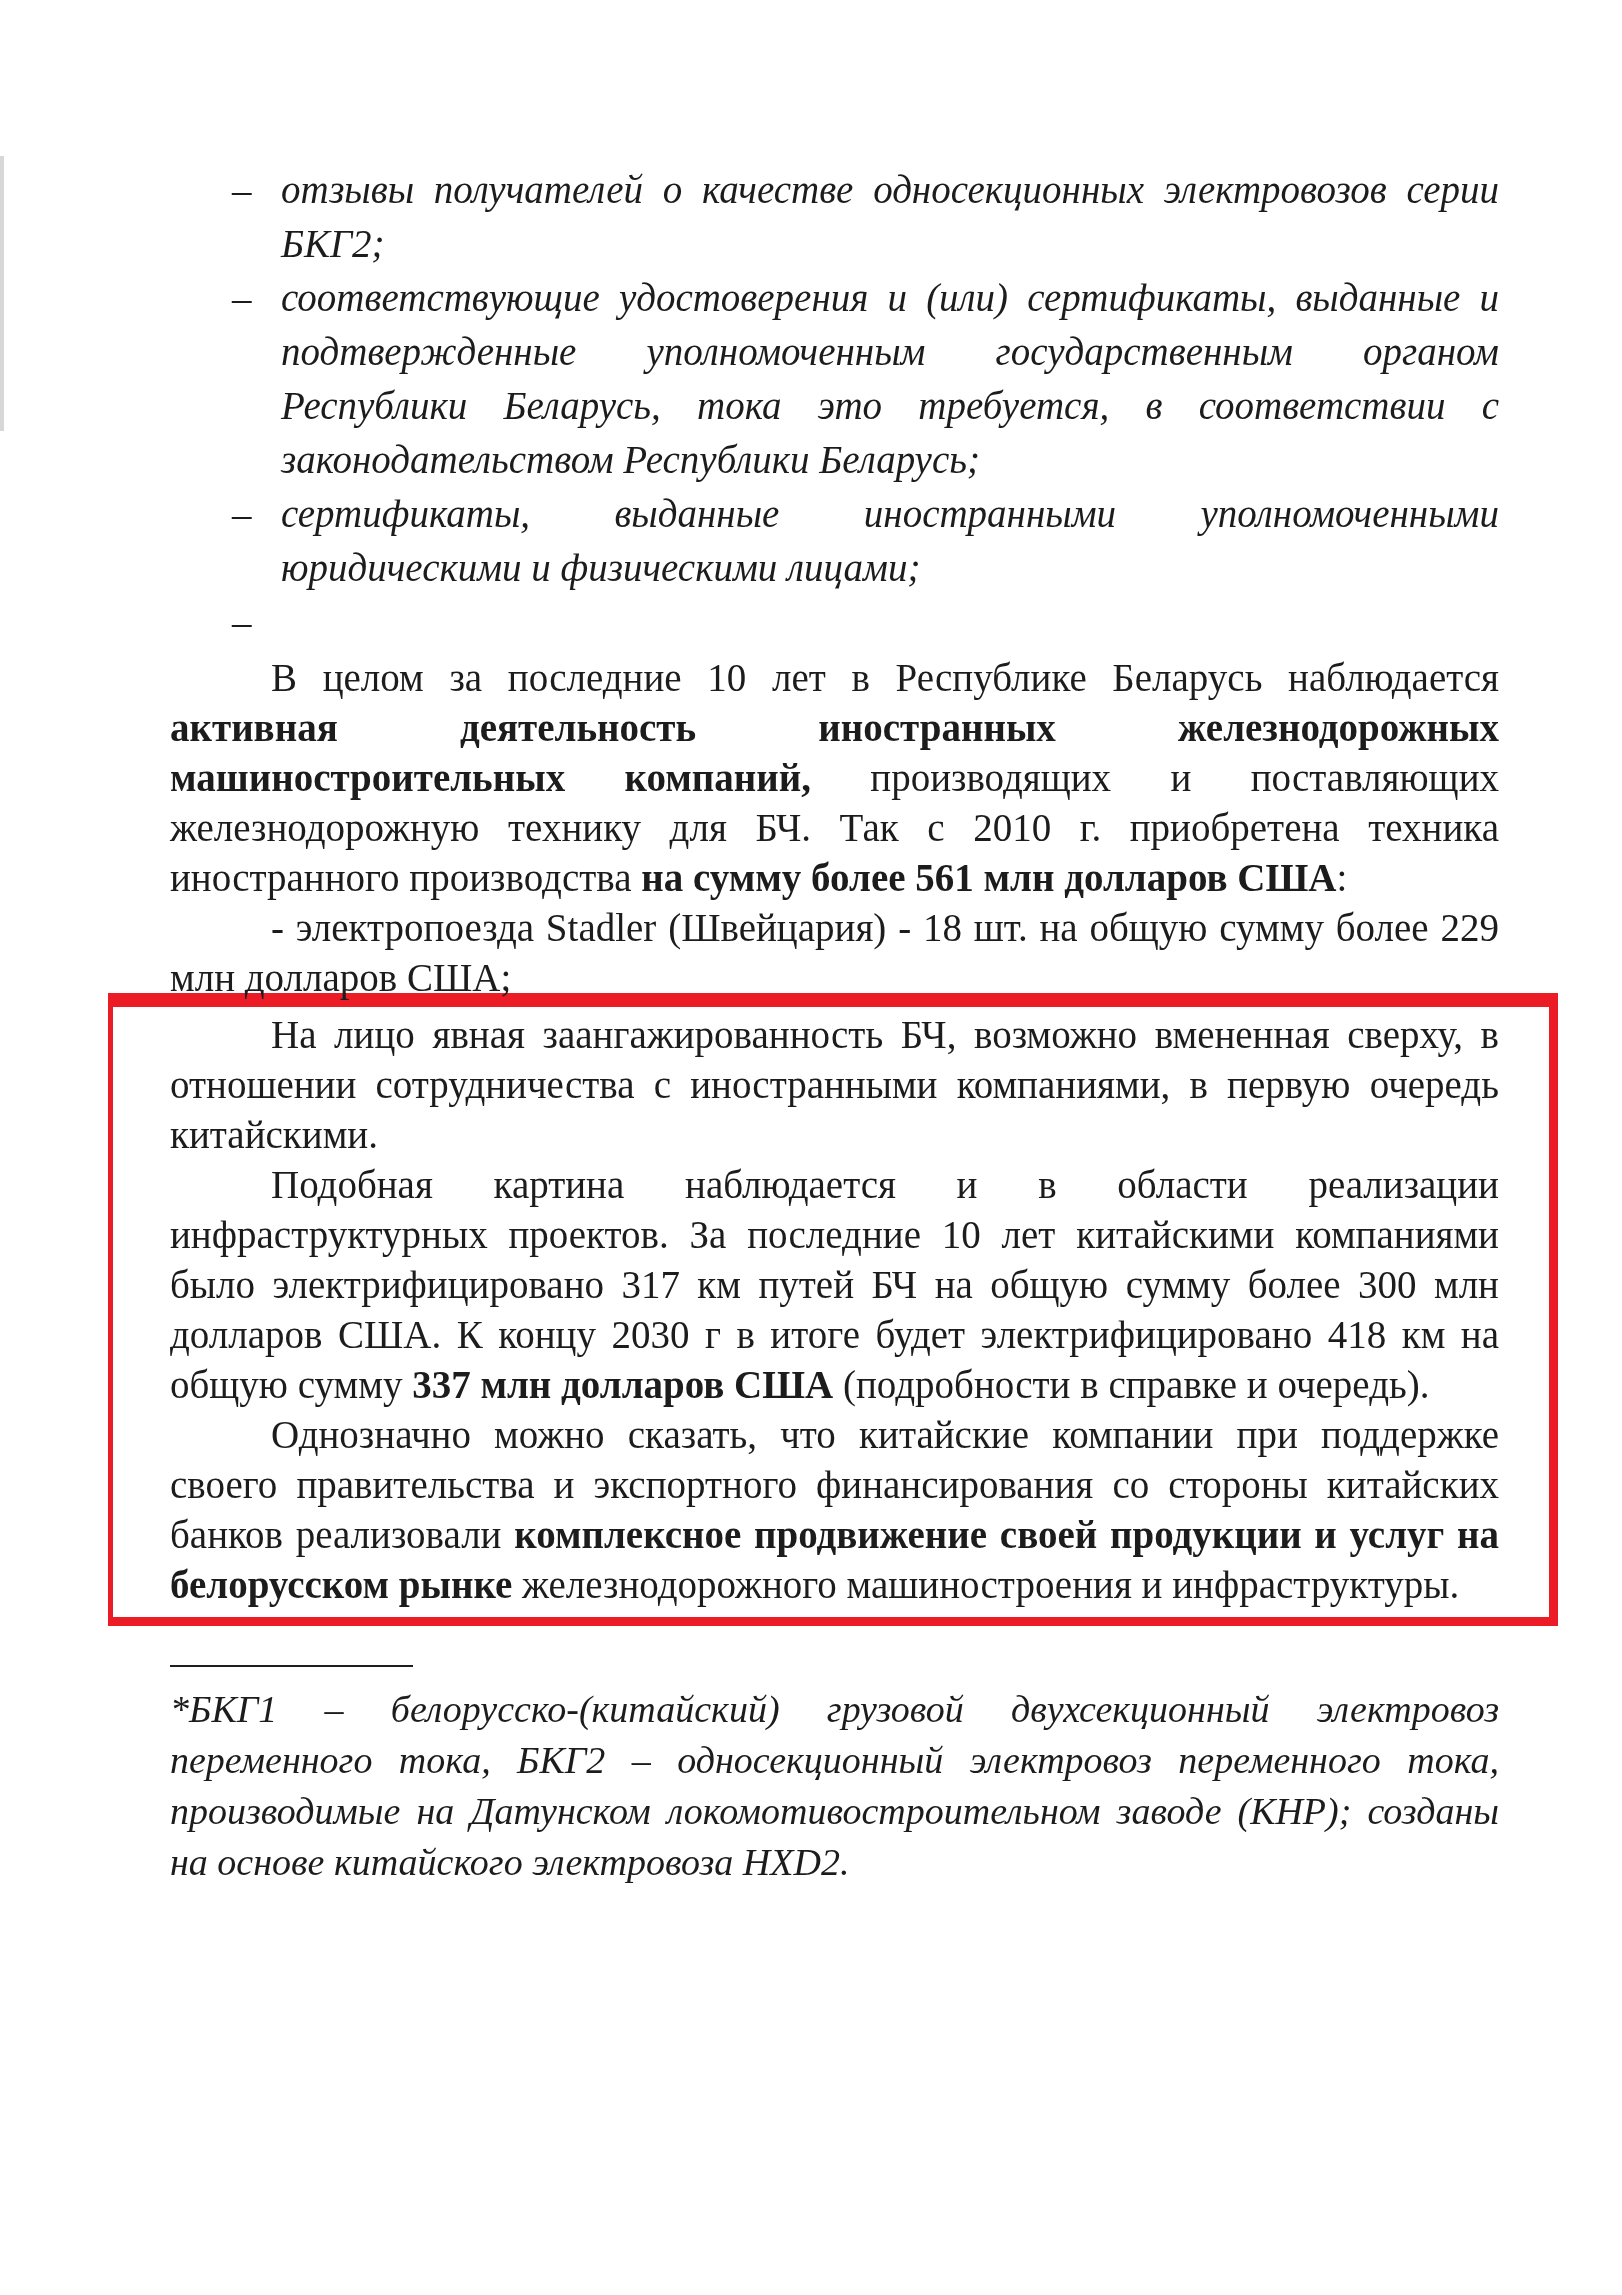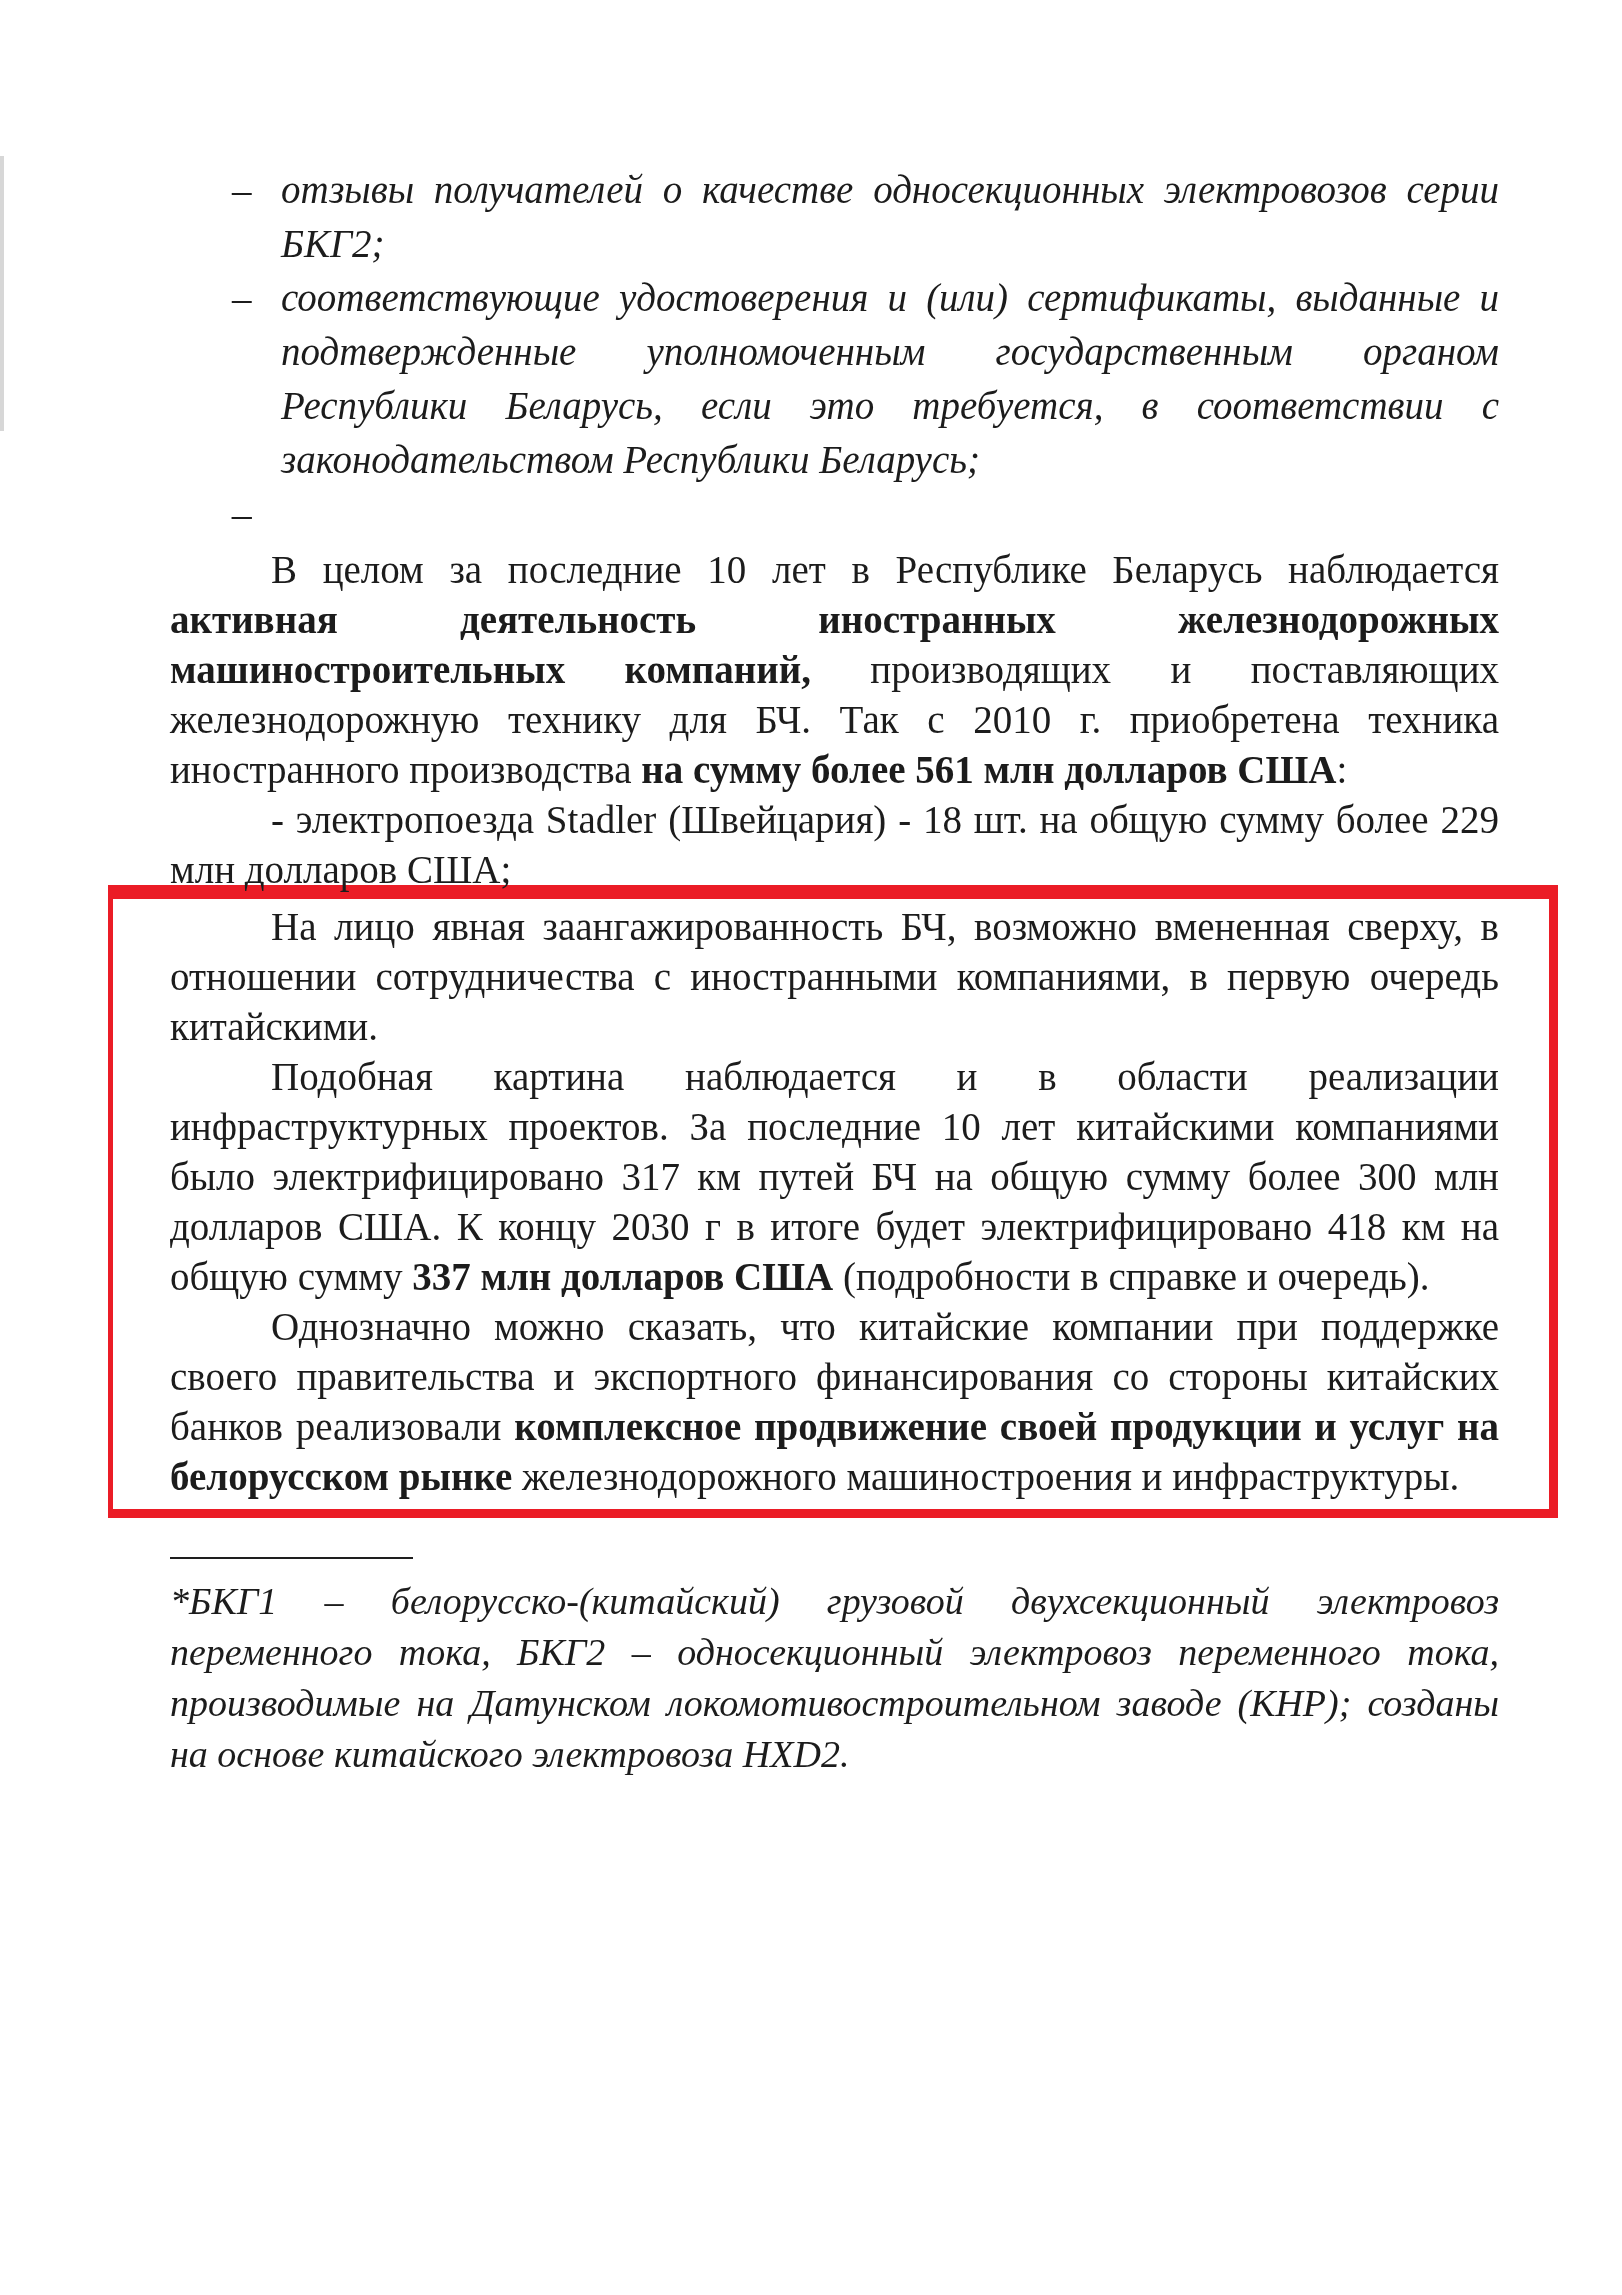--- a/index.html
+++ b/index.html
@@ -62,7 +62,7 @@
     </div>
     <div class="q-item">
       <span class="dash">–</span>
-      <span class="q-text">соответствующие удостоверения и (или) сертификаты, выданные и подтвержденные уполномоченным государственным органом Республики Беларусь, если это требуется, в соответствии с законодательством Республики Беларусь;</span>
+      <span class="q-text">соответствующие удостоверения и (или) сертификаты, выданные и подтвержденные уполномоченным государственным органом Республики Беларусь, тока это требуется, в соответствии с законодательством Республики Беларусь;</span>
     </div>
     <div class="q-item">
       <span class="dash">–</span>

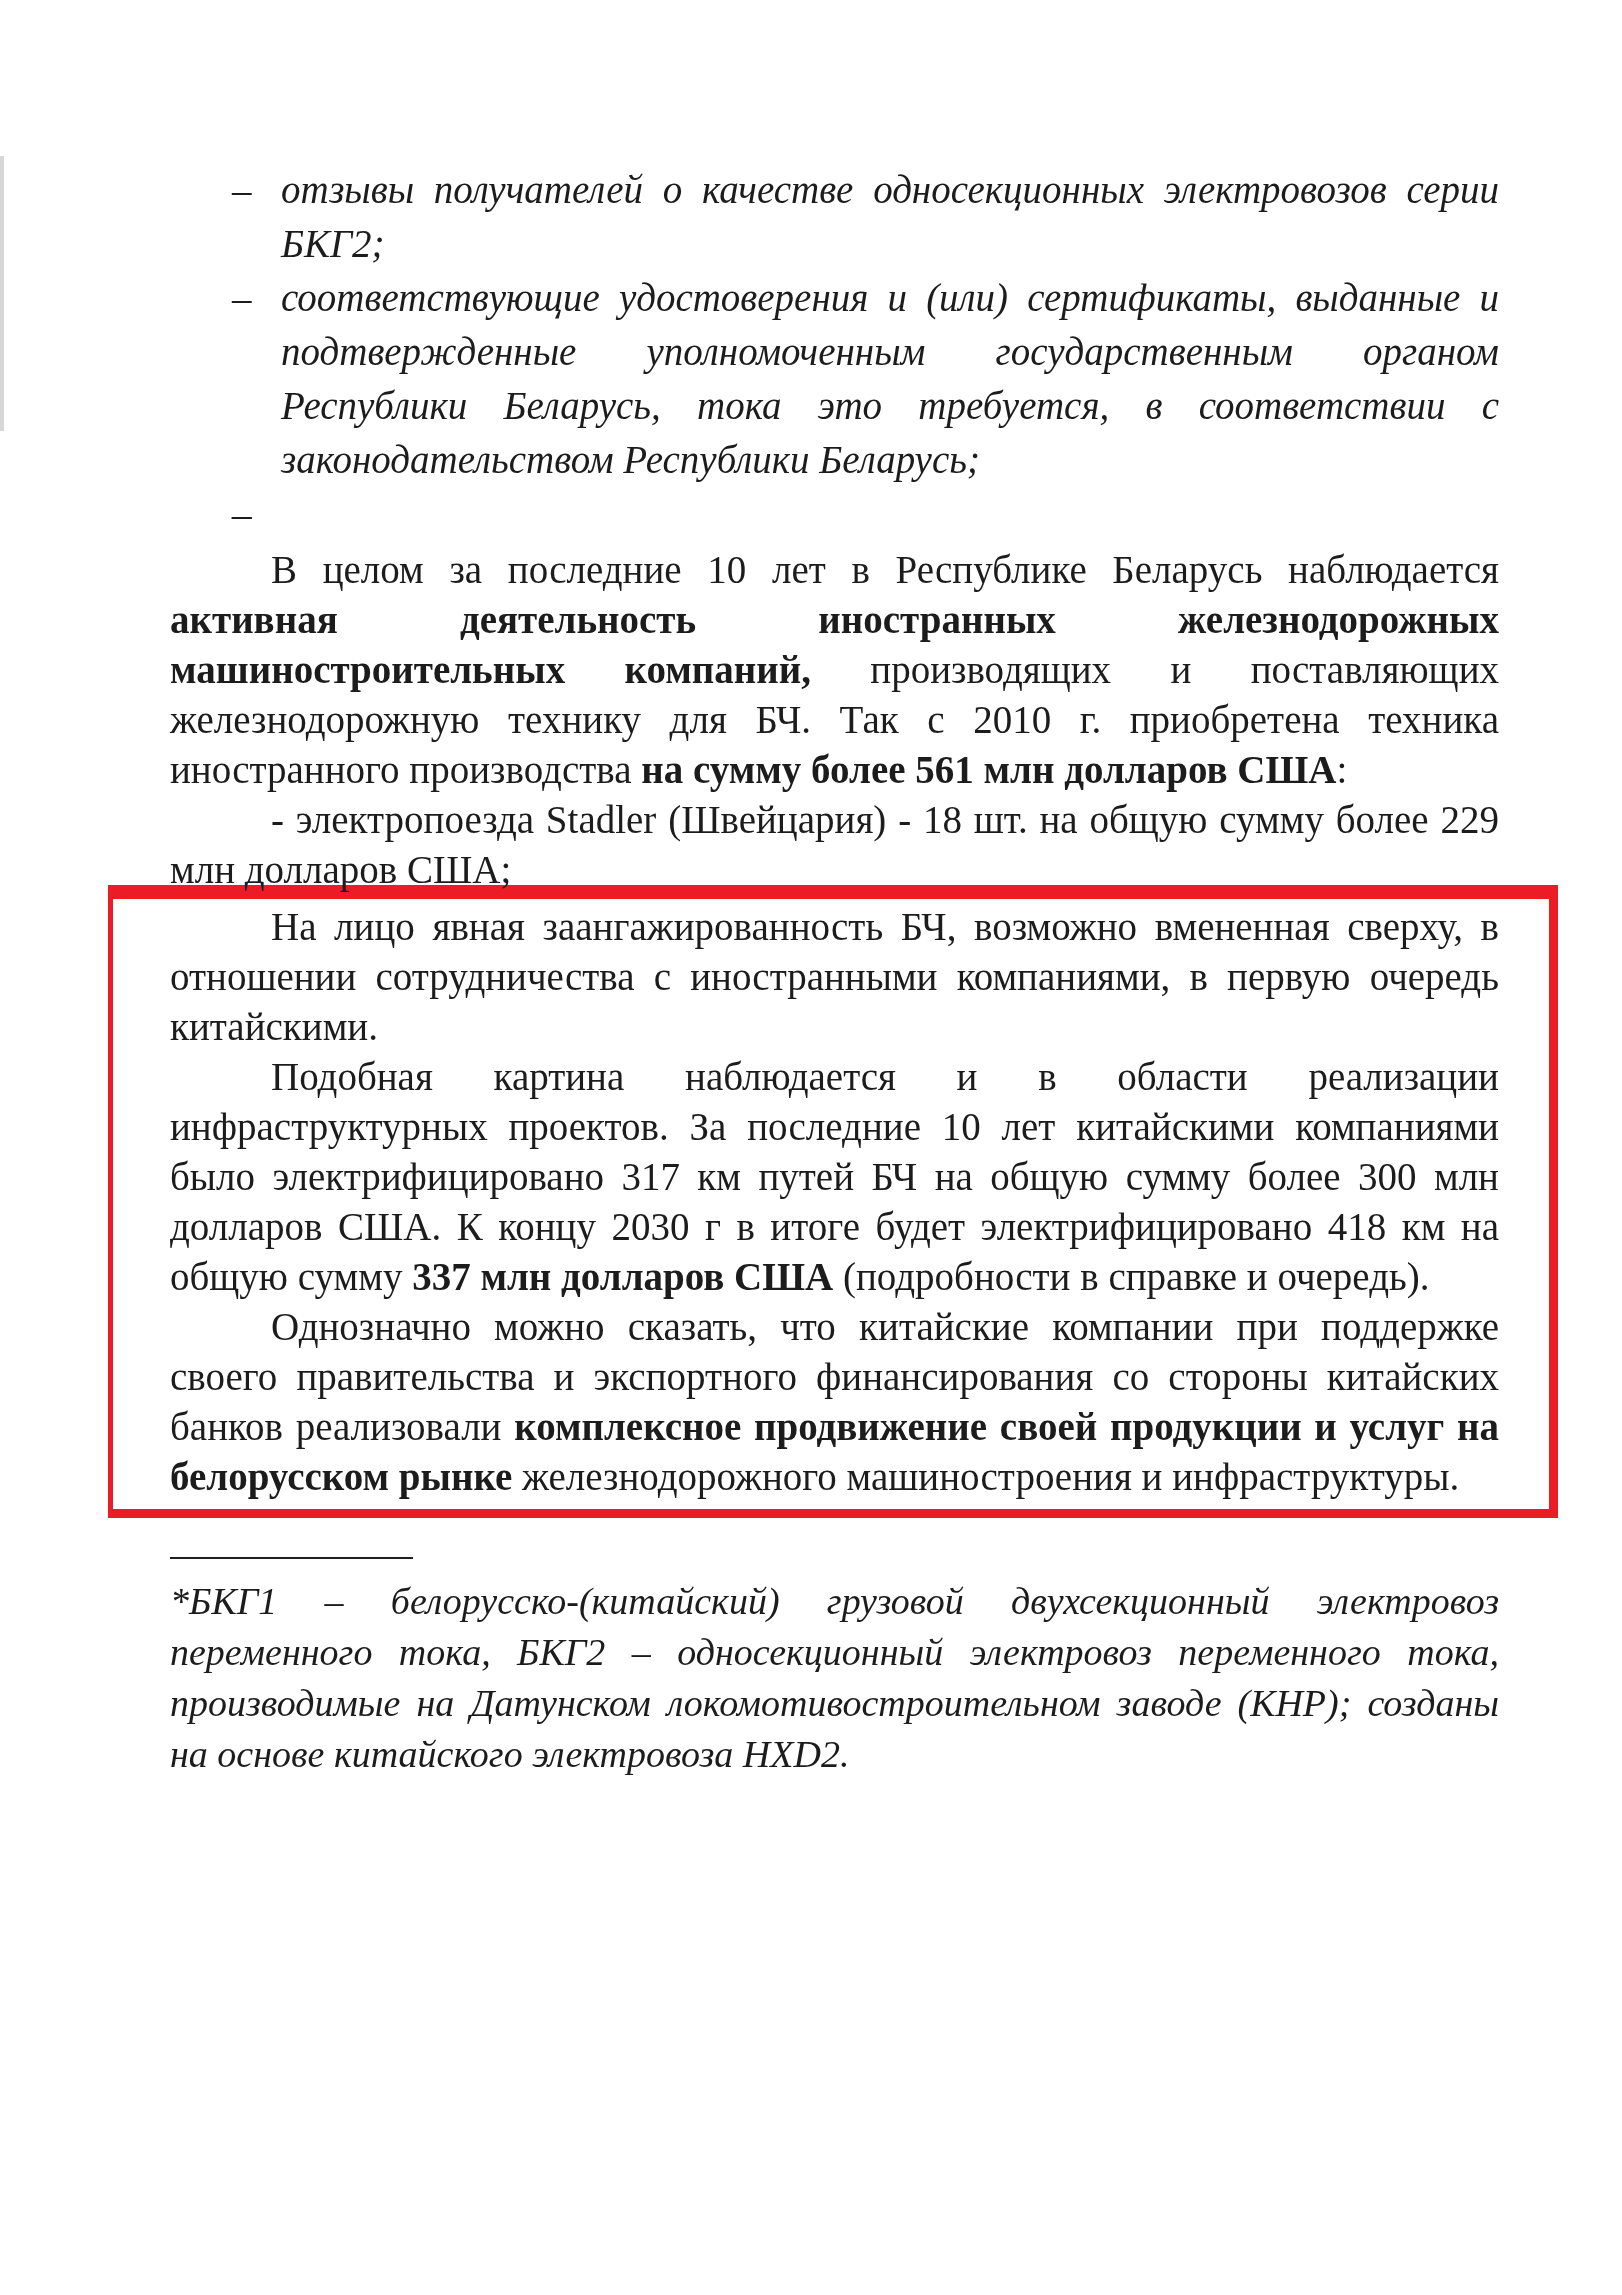--- a/index.html
+++ b/index.html
@@ -66,6 +66,7 @@
     </div>
     <div class="q-item">
       <span class="dash">–</span>
+      <span class="q-text">сертификаты, выданные иностранными уполномоченными юридическими и физическими лицами;</span>
     </div>
     <div class="q-item">
       <span class="dash">–</span>

